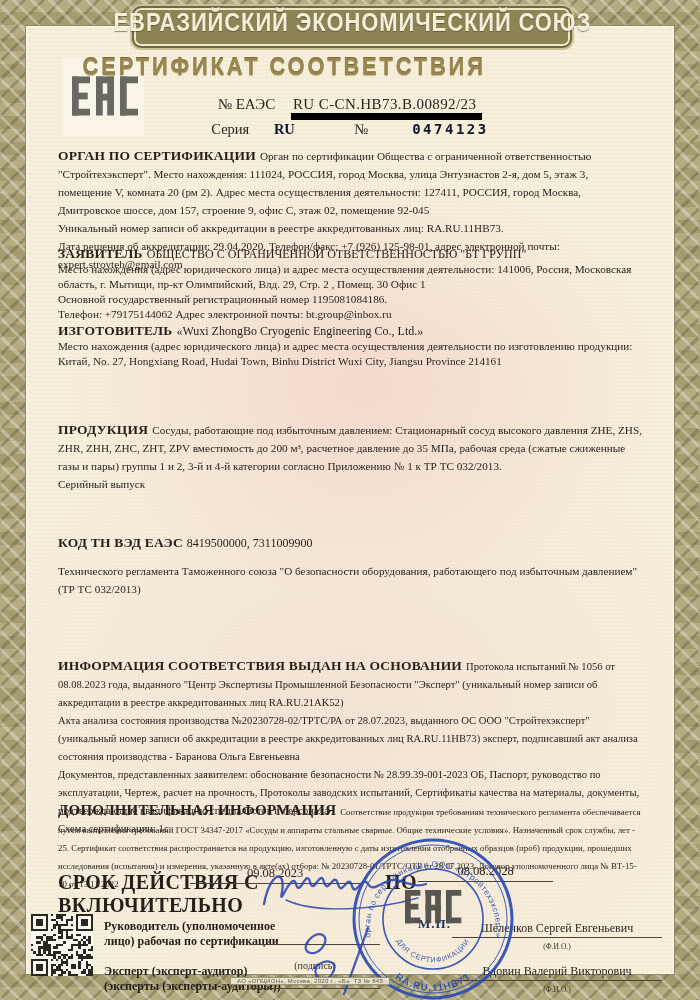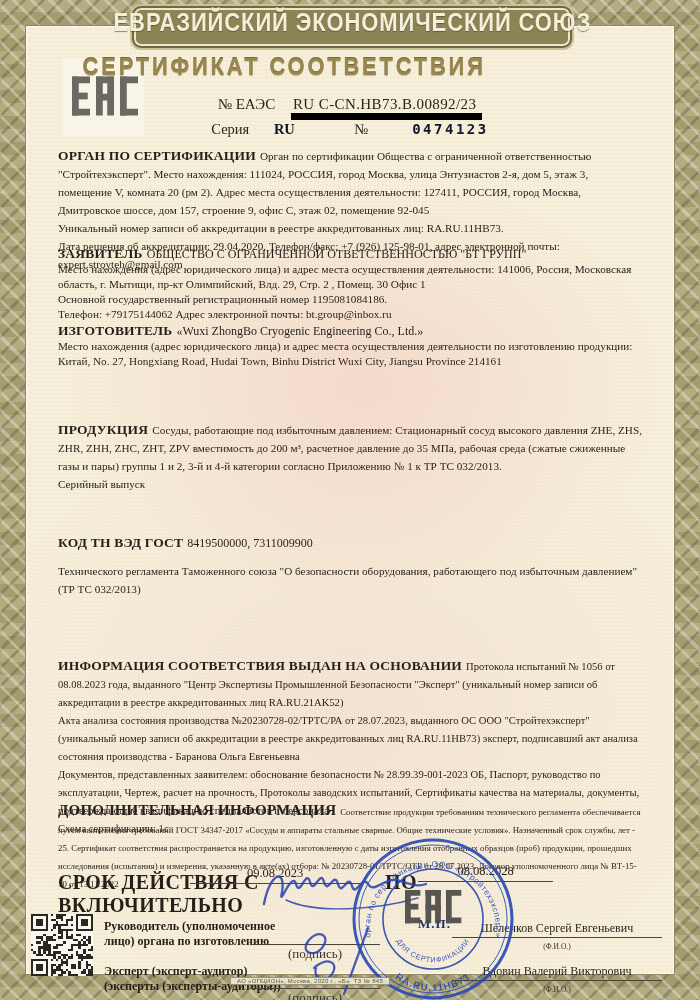--- a/index.html
+++ b/index.html
@@ -134,7 +134,7 @@
 </p>
 
 <p class="sec" style="top:533px;">
-  <span class="sec-title">КОД ТН ВЭД ГОСТ</span>
+  <span class="sec-title">КОД ТН ВЭД ЕАЭС</span>
   <span class="sec-body" style="font-size:12px;">8419500000, 7311009900</span>
 </p>
 

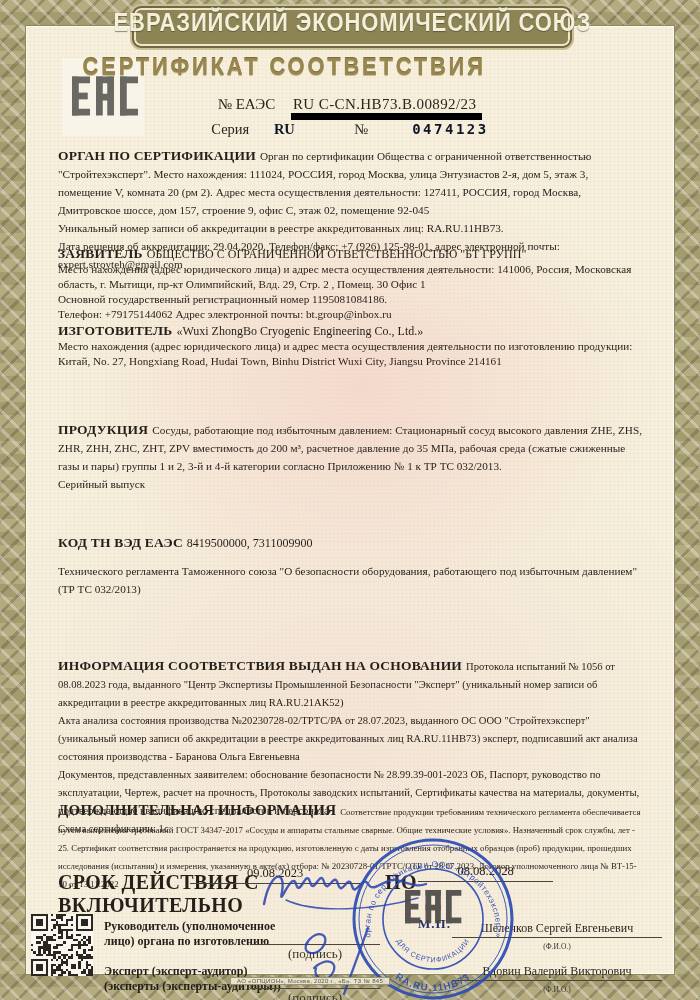--- a/index.html
+++ b/index.html
@@ -374,7 +374,7 @@
   </svg>
 
 <div class="sig-label" style="top:919px;">Руководитель (уполномоченное
-лицо) органа по изготовлению</div>
+лицо) рабочая по сертификации</div>
 <div class="sig-line" style="left:250px;top:944px;">(подпись)</div>
 <div class="name" style="left:452px;top:921px;">
   <span class="nm">Шеленков Сергей Евгеньевич</span>

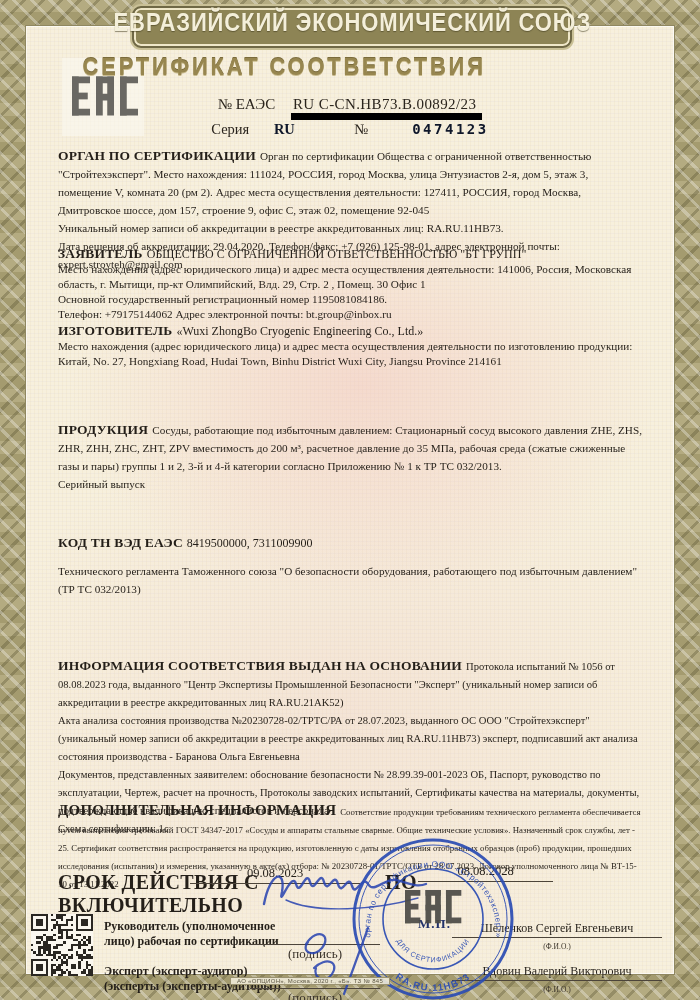--- a/index.html
+++ b/index.html
@@ -53,7 +53,7 @@
   .v-date{position:absolute;border-bottom:1px solid #4c443a;text-align:center;font-size:12.5px;padding-bottom:2px;}
   
   .sig-label{position:absolute;left:104px;width:190px;font-weight:bold;font-size:12px;line-height:1.25;white-space:pre-line;}
-  .sig-line{position:absolute;width:130px;border-top:1px solid #4c443a;text-align:center;font-size:13px;color:#3a332a;padding-top:1px;}
+  .sig-line{position:absolute;width:130px;border-top:1px solid #4c443a;text-align:center;font-size:10px;color:#3a332a;padding-top:15px;}
   .name{position:absolute;width:210px;text-align:center;font-size:12px;}
   .name .nm{display:block;border-bottom:1px solid #4c443a;padding-bottom:1px;}
   .name .cap{font-size:7.5px;color:#3a332a;}

